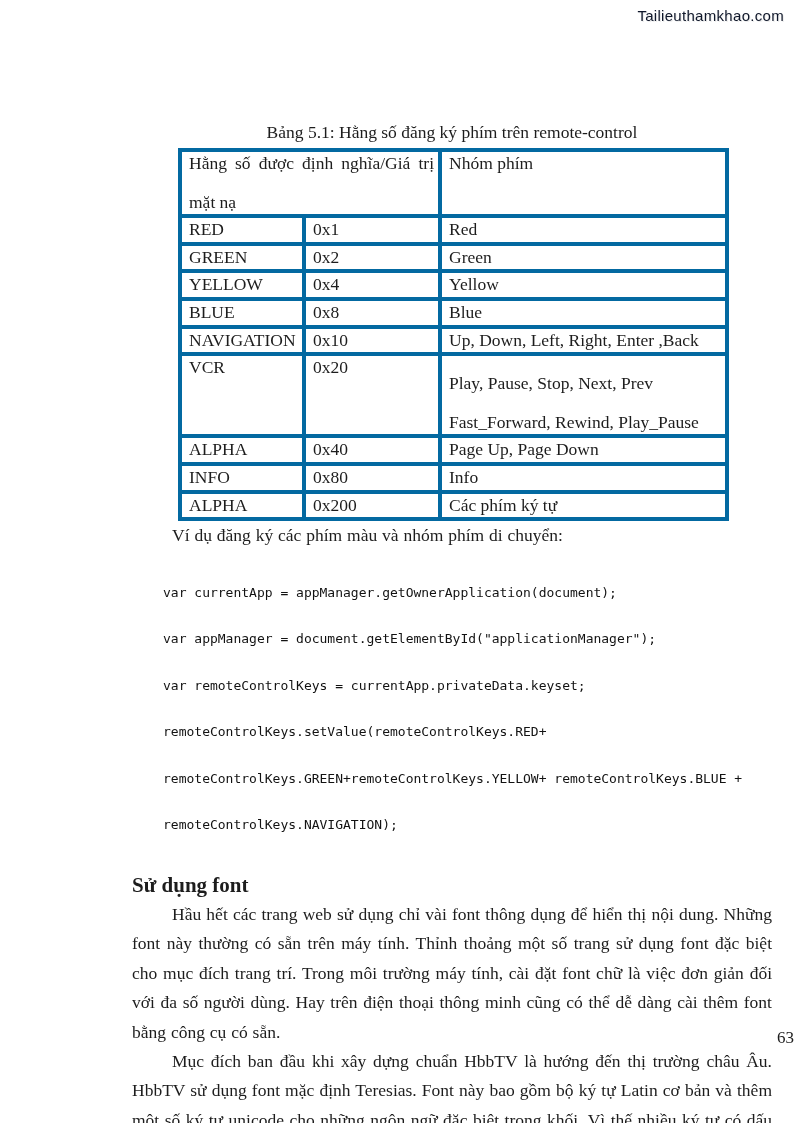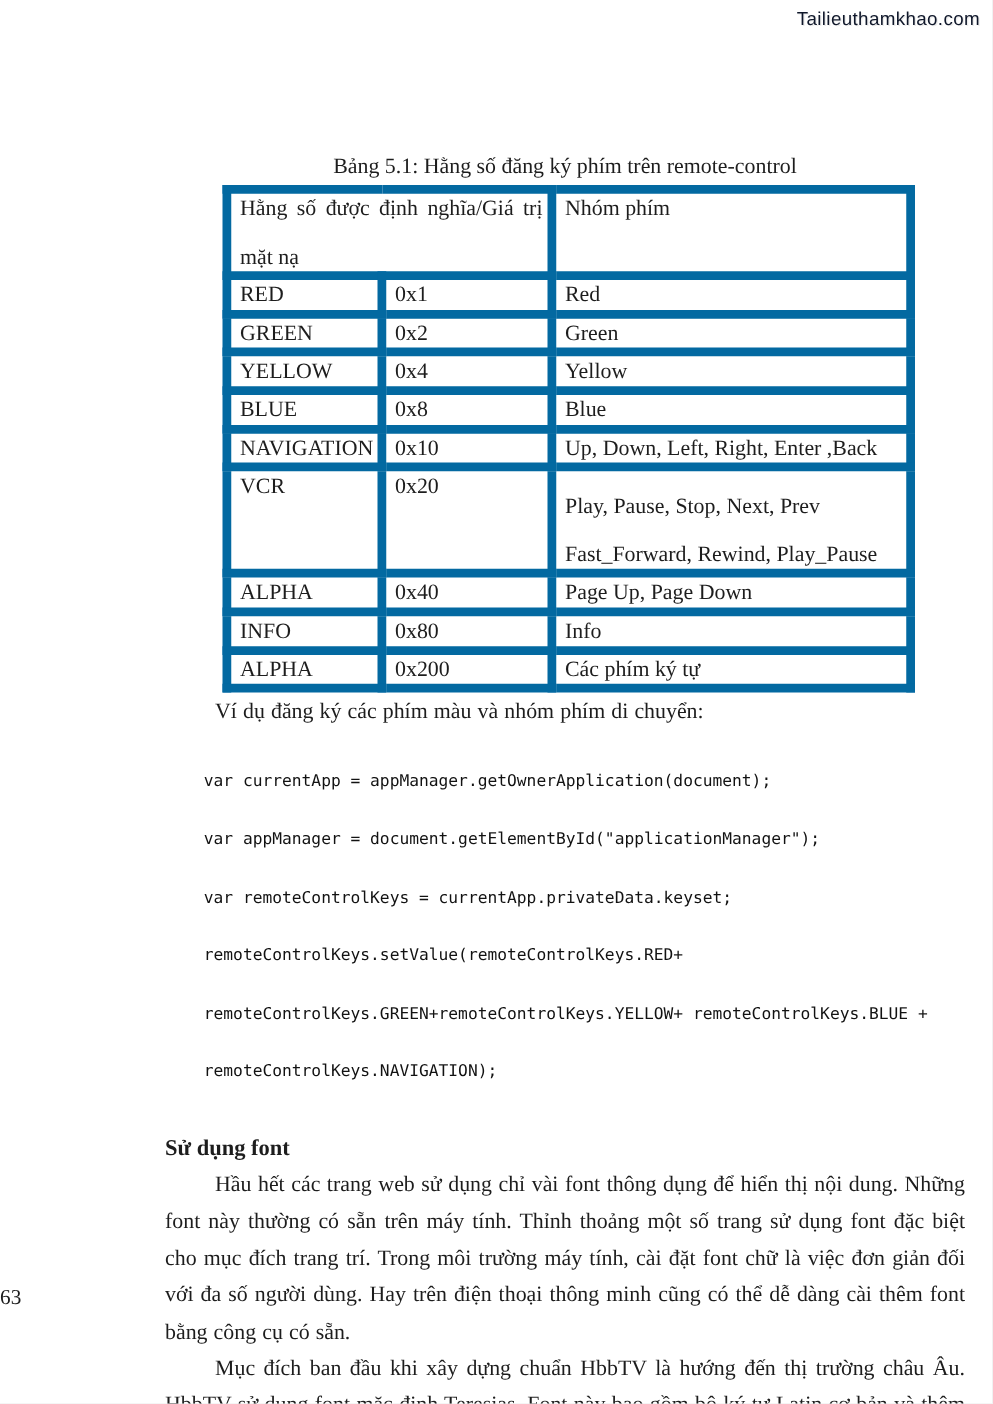--- a/index.html
+++ b/index.html
@@ -31,7 +31,7 @@
     font-size:17.5px; color:#1d1d1d;
   }
   table.keys td {
-    border:7px solid #0369a1; vertical-align:top;
+    border:4px solid #0369a1; vertical-align:top;
     padding:0 4px 1px 7px; line-height:22.6px; text-align:left;
   }
   td.hdr1 { line-height:23px; }

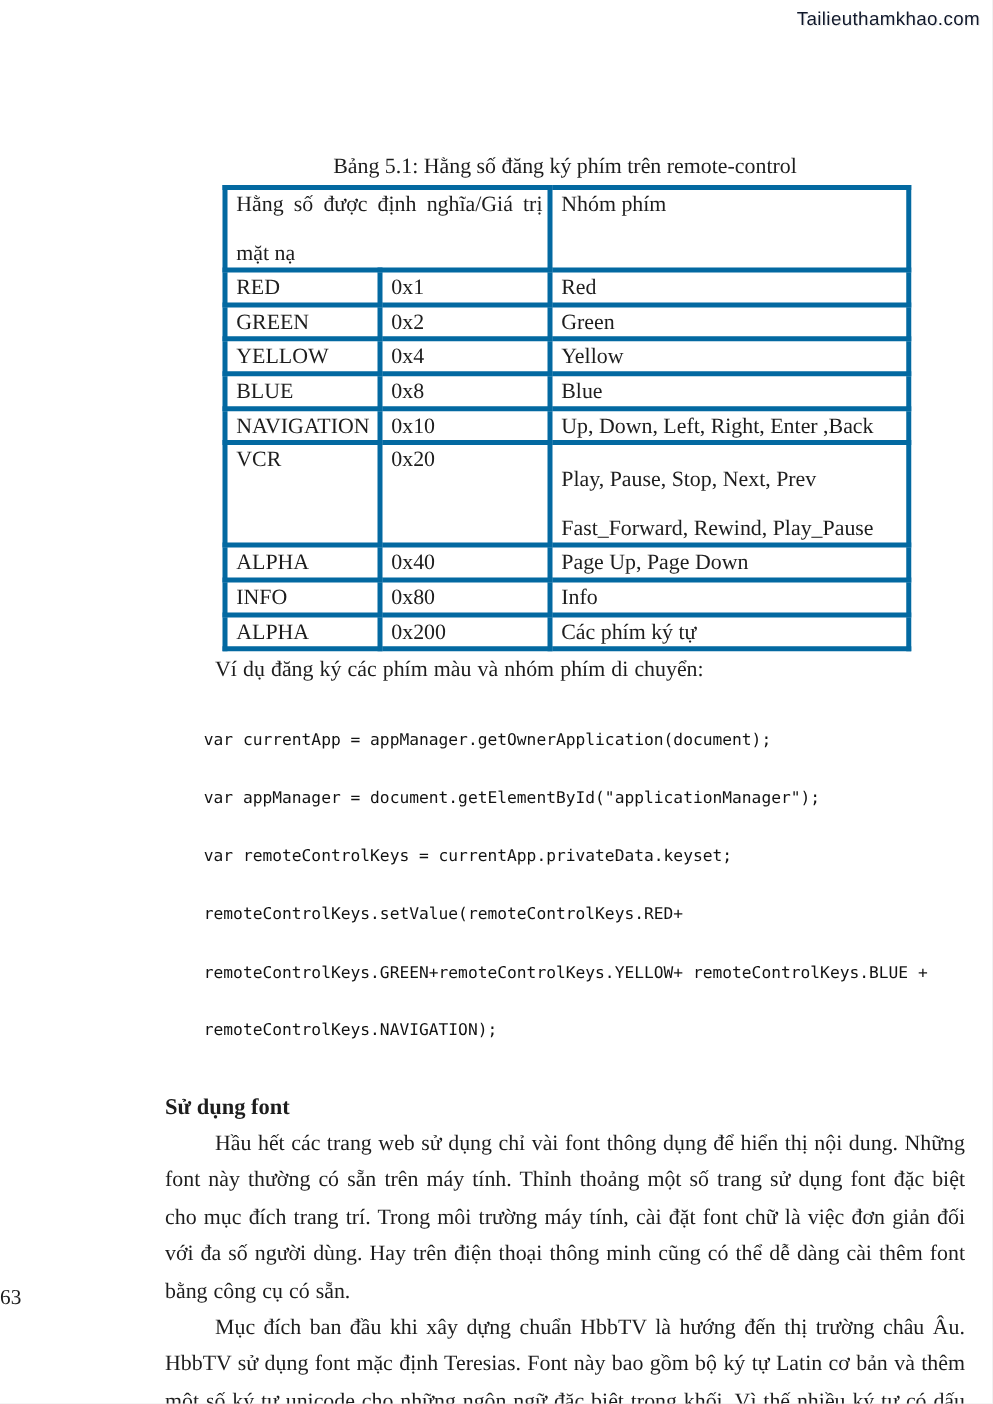--- a/index.html
+++ b/index.html
@@ -45,7 +45,7 @@
     font-size:13px; line-height:15.5px; color:#121212; white-space:pre;
   }
   .heading {
-    margin:7px 0 0 0; font-size:18px; line-height:29.4px; font-weight:bold;
+    margin:7px 0 0 0; font-size:21px; line-height:29.4px; font-weight:bold;
   }
   .pagenum {
     position:absolute; left:0; top:1028px; width:794px;

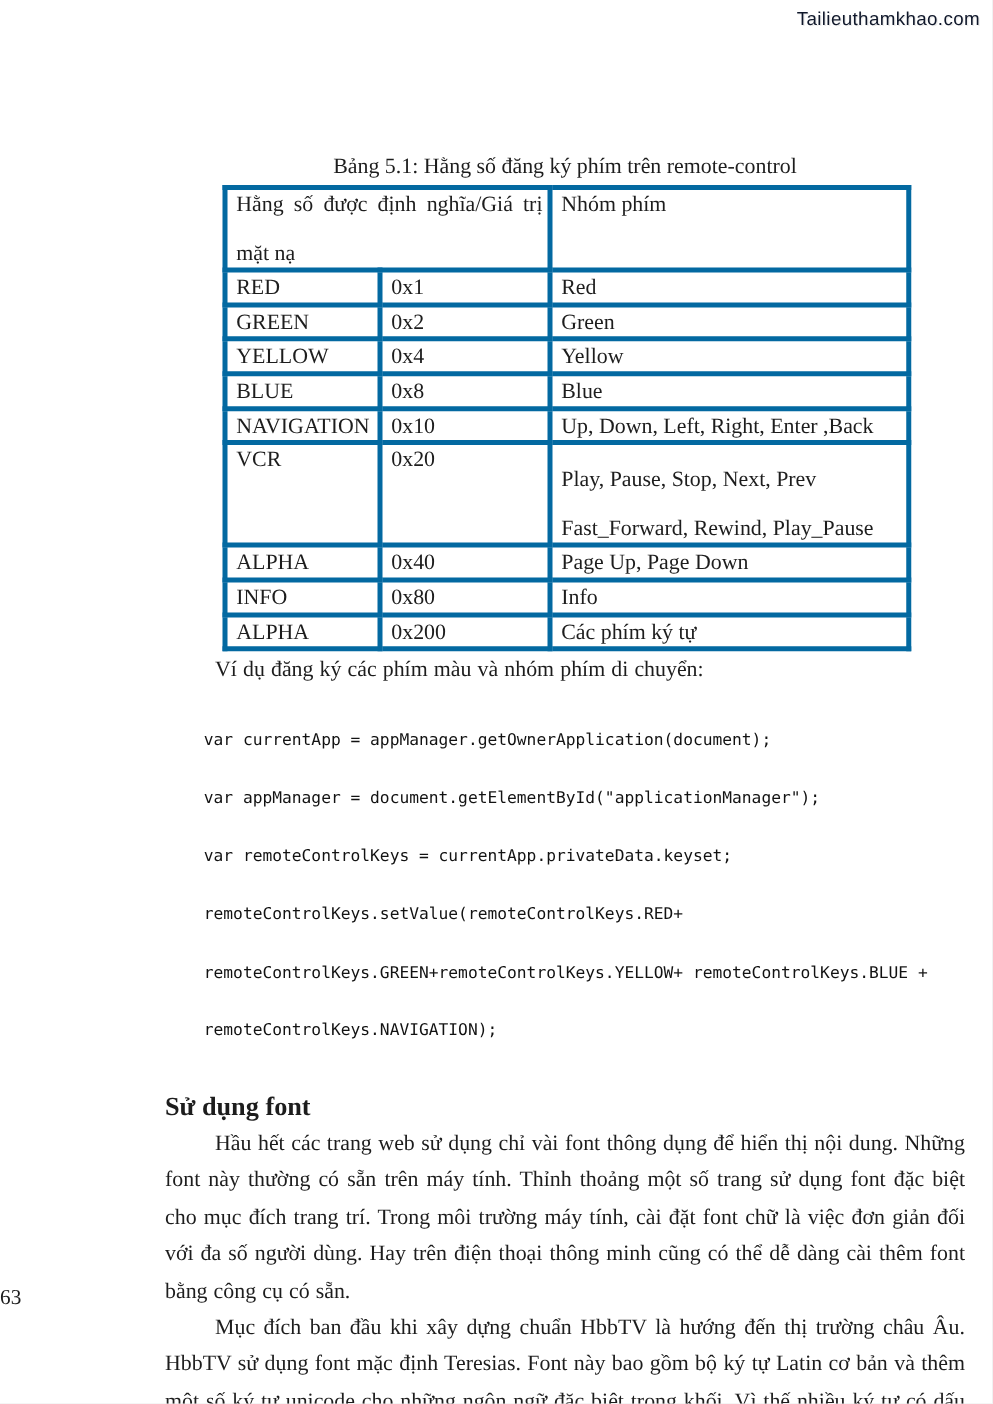--- a/index.html
+++ b/index.html
@@ -49,7 +49,7 @@
   }
   .pagenum {
     position:absolute; left:0; top:1028px; width:794px;
-    text-align:left; font-size:17px;
+    text-align:right; font-size:17px;
   }
 </style>
 </head>

